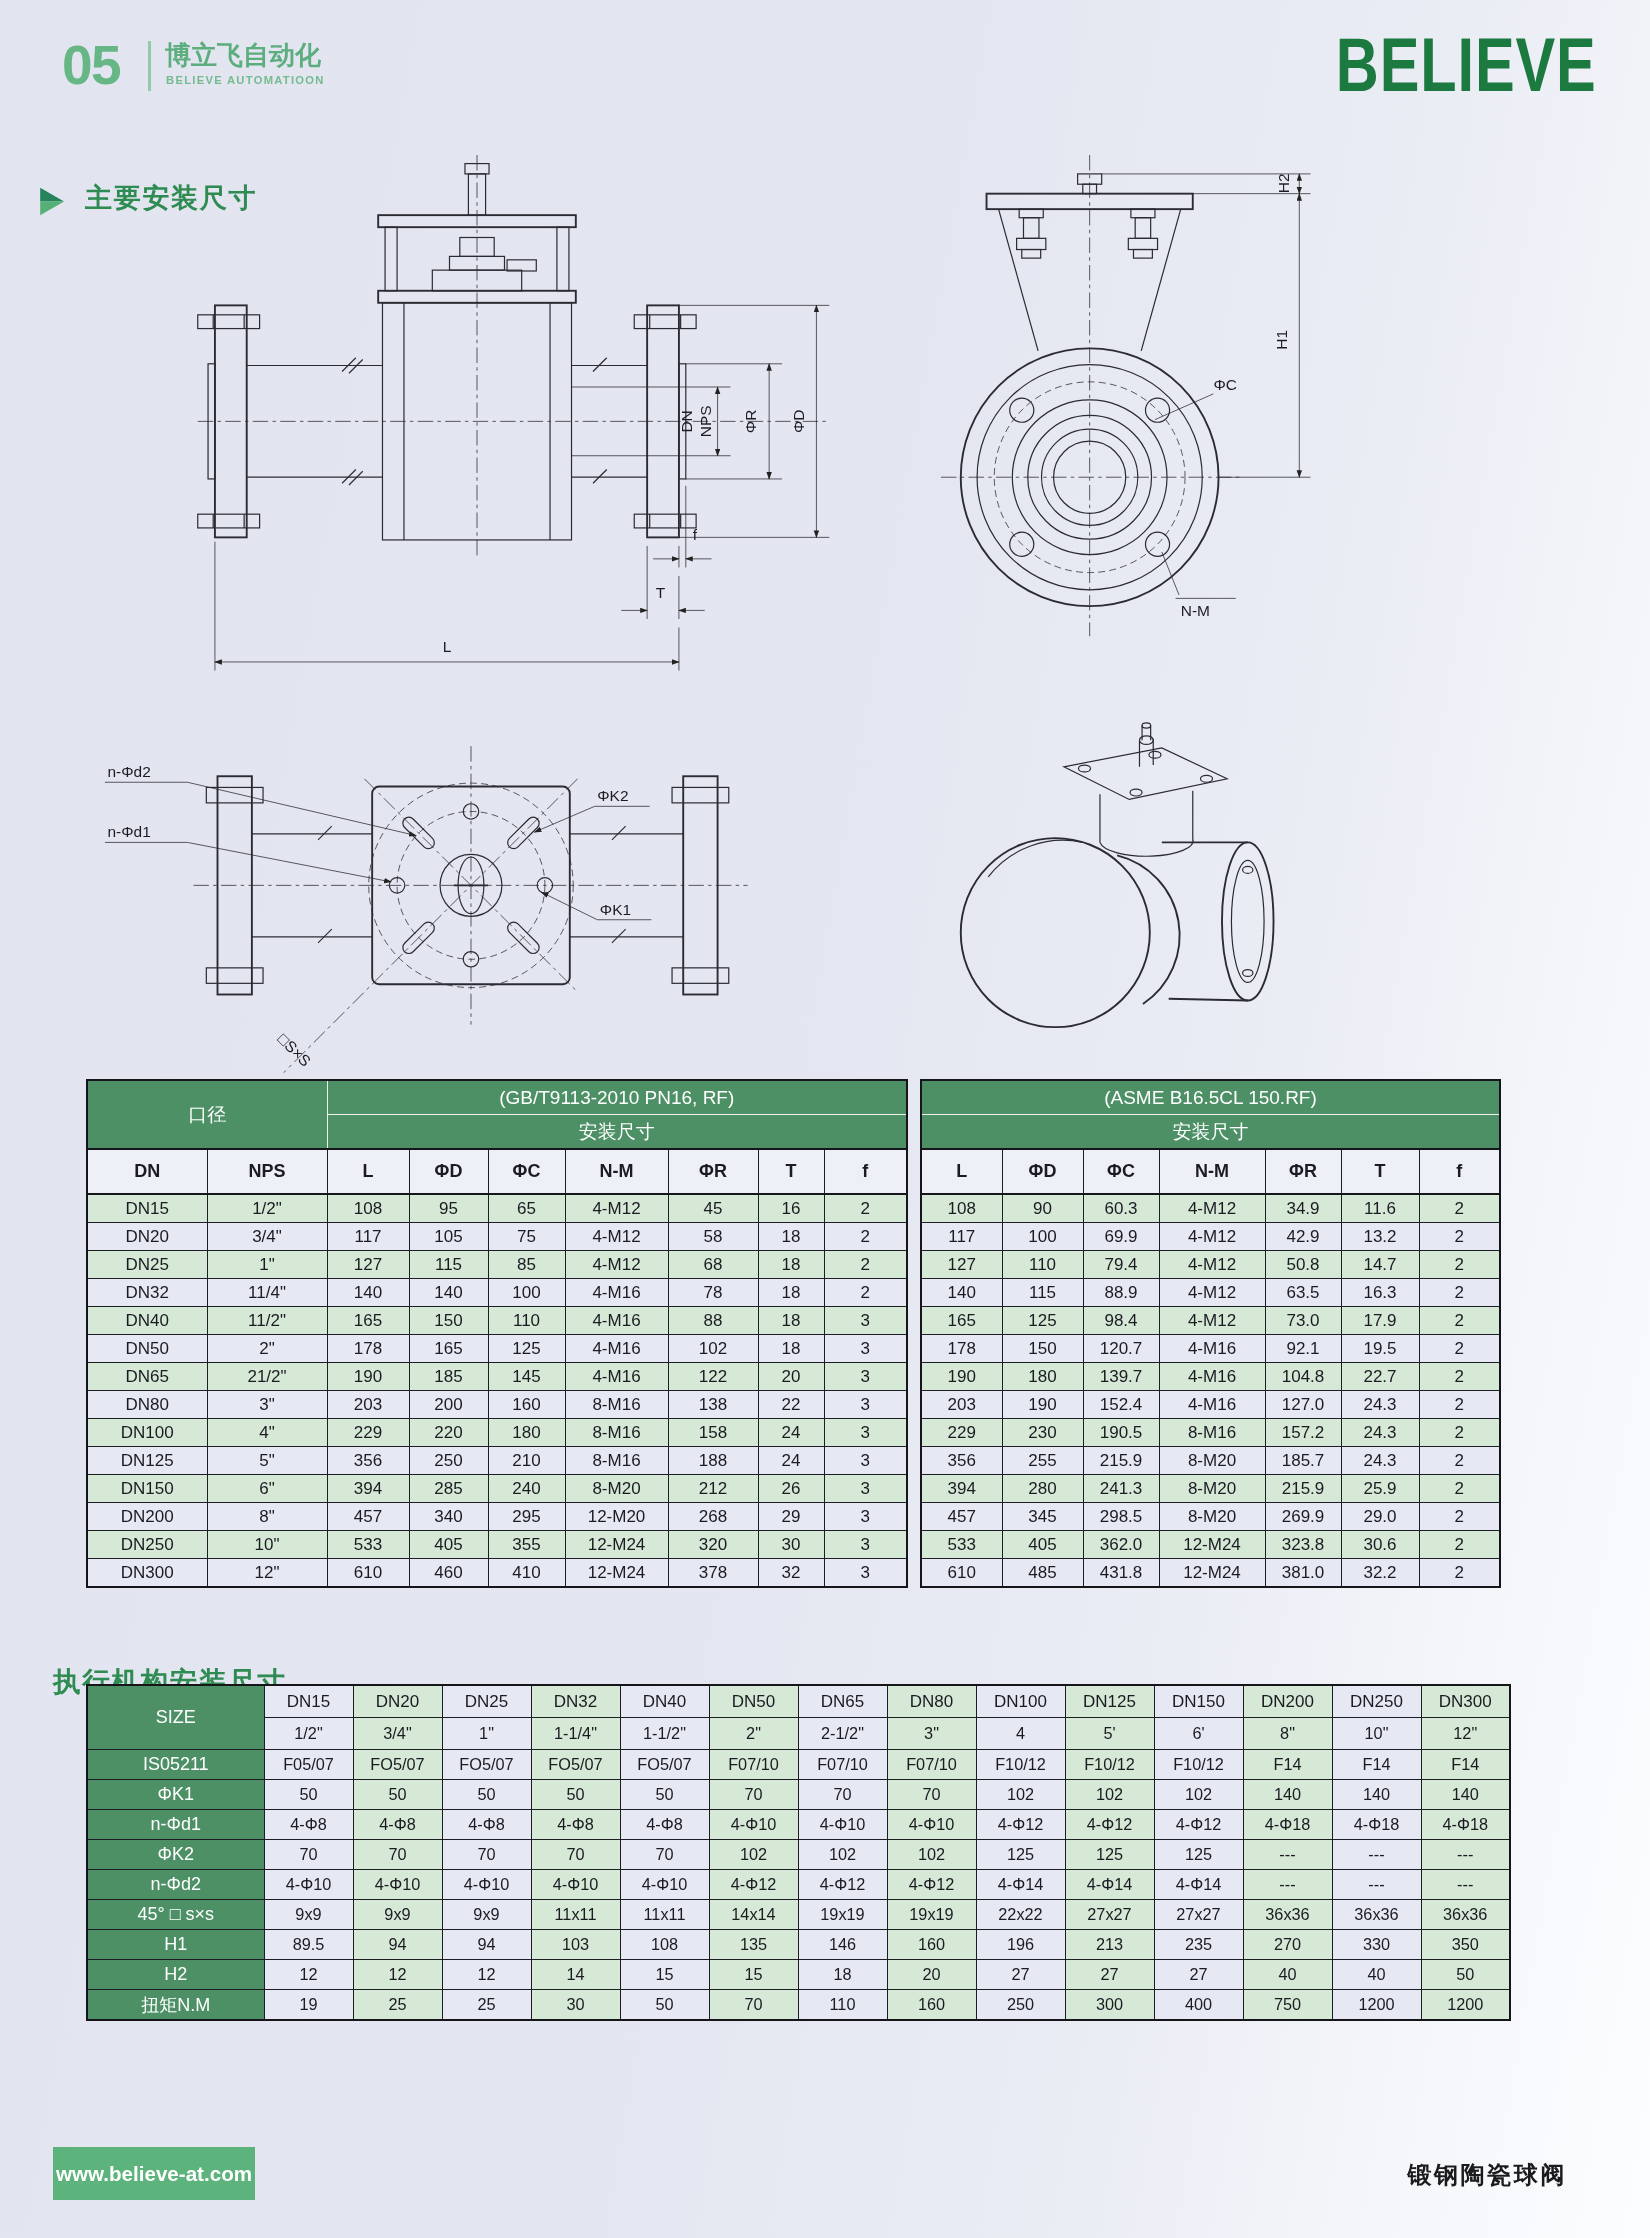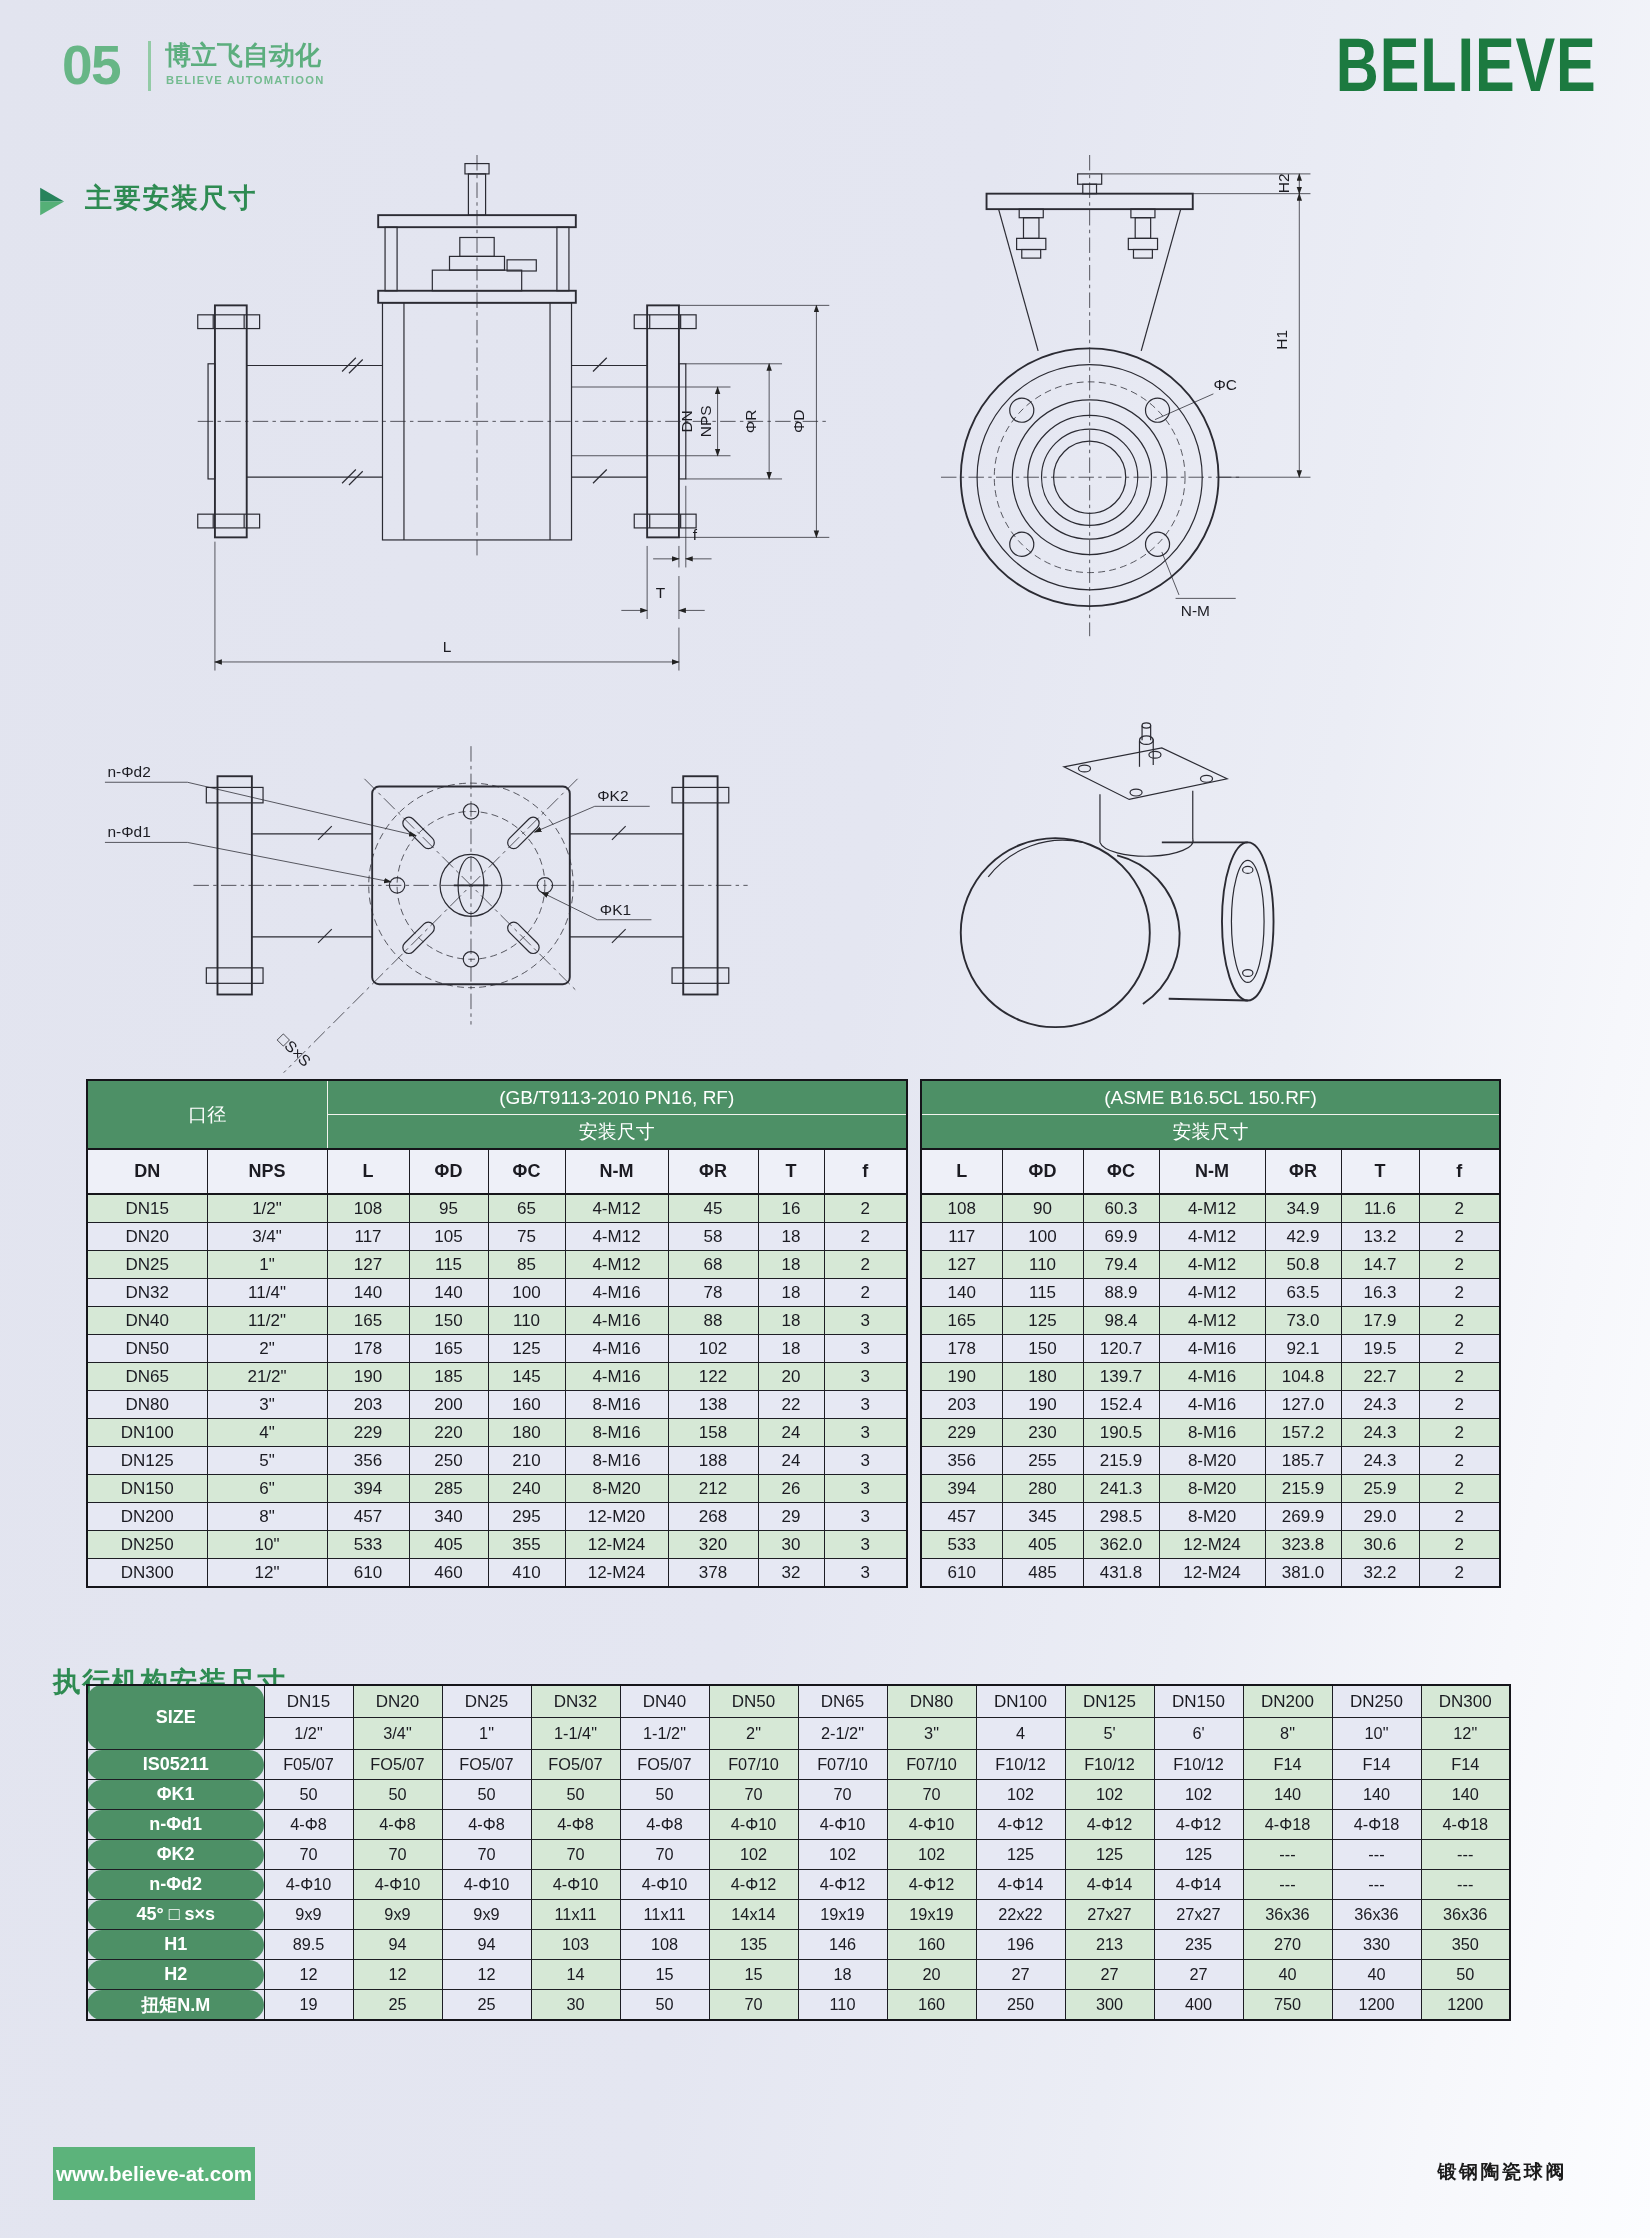--- a/index.html
+++ b/index.html
@@ -41,7 +41,7 @@
   .t2wrap{position:absolute;left:86px;top:1684px;}
   .t2 td{height:29px;font-size:16.3px;}
   .t2 thead td{height:31px;}
-  .t2 td.glabel{background:#4d9066;color:#fff;font-size:18px;font-weight:700;border-radius:15px;}
+  .t2 td.glabel{background:#4d9066;color:#fff;font-size:18px;font-weight:400;}
   .t2 td.cg{background:#d6e8d6;}
   .t2 td.cl2{background:#e6e8f3;}
   .t2 td.b{font-weight:400;font-size:17px;}

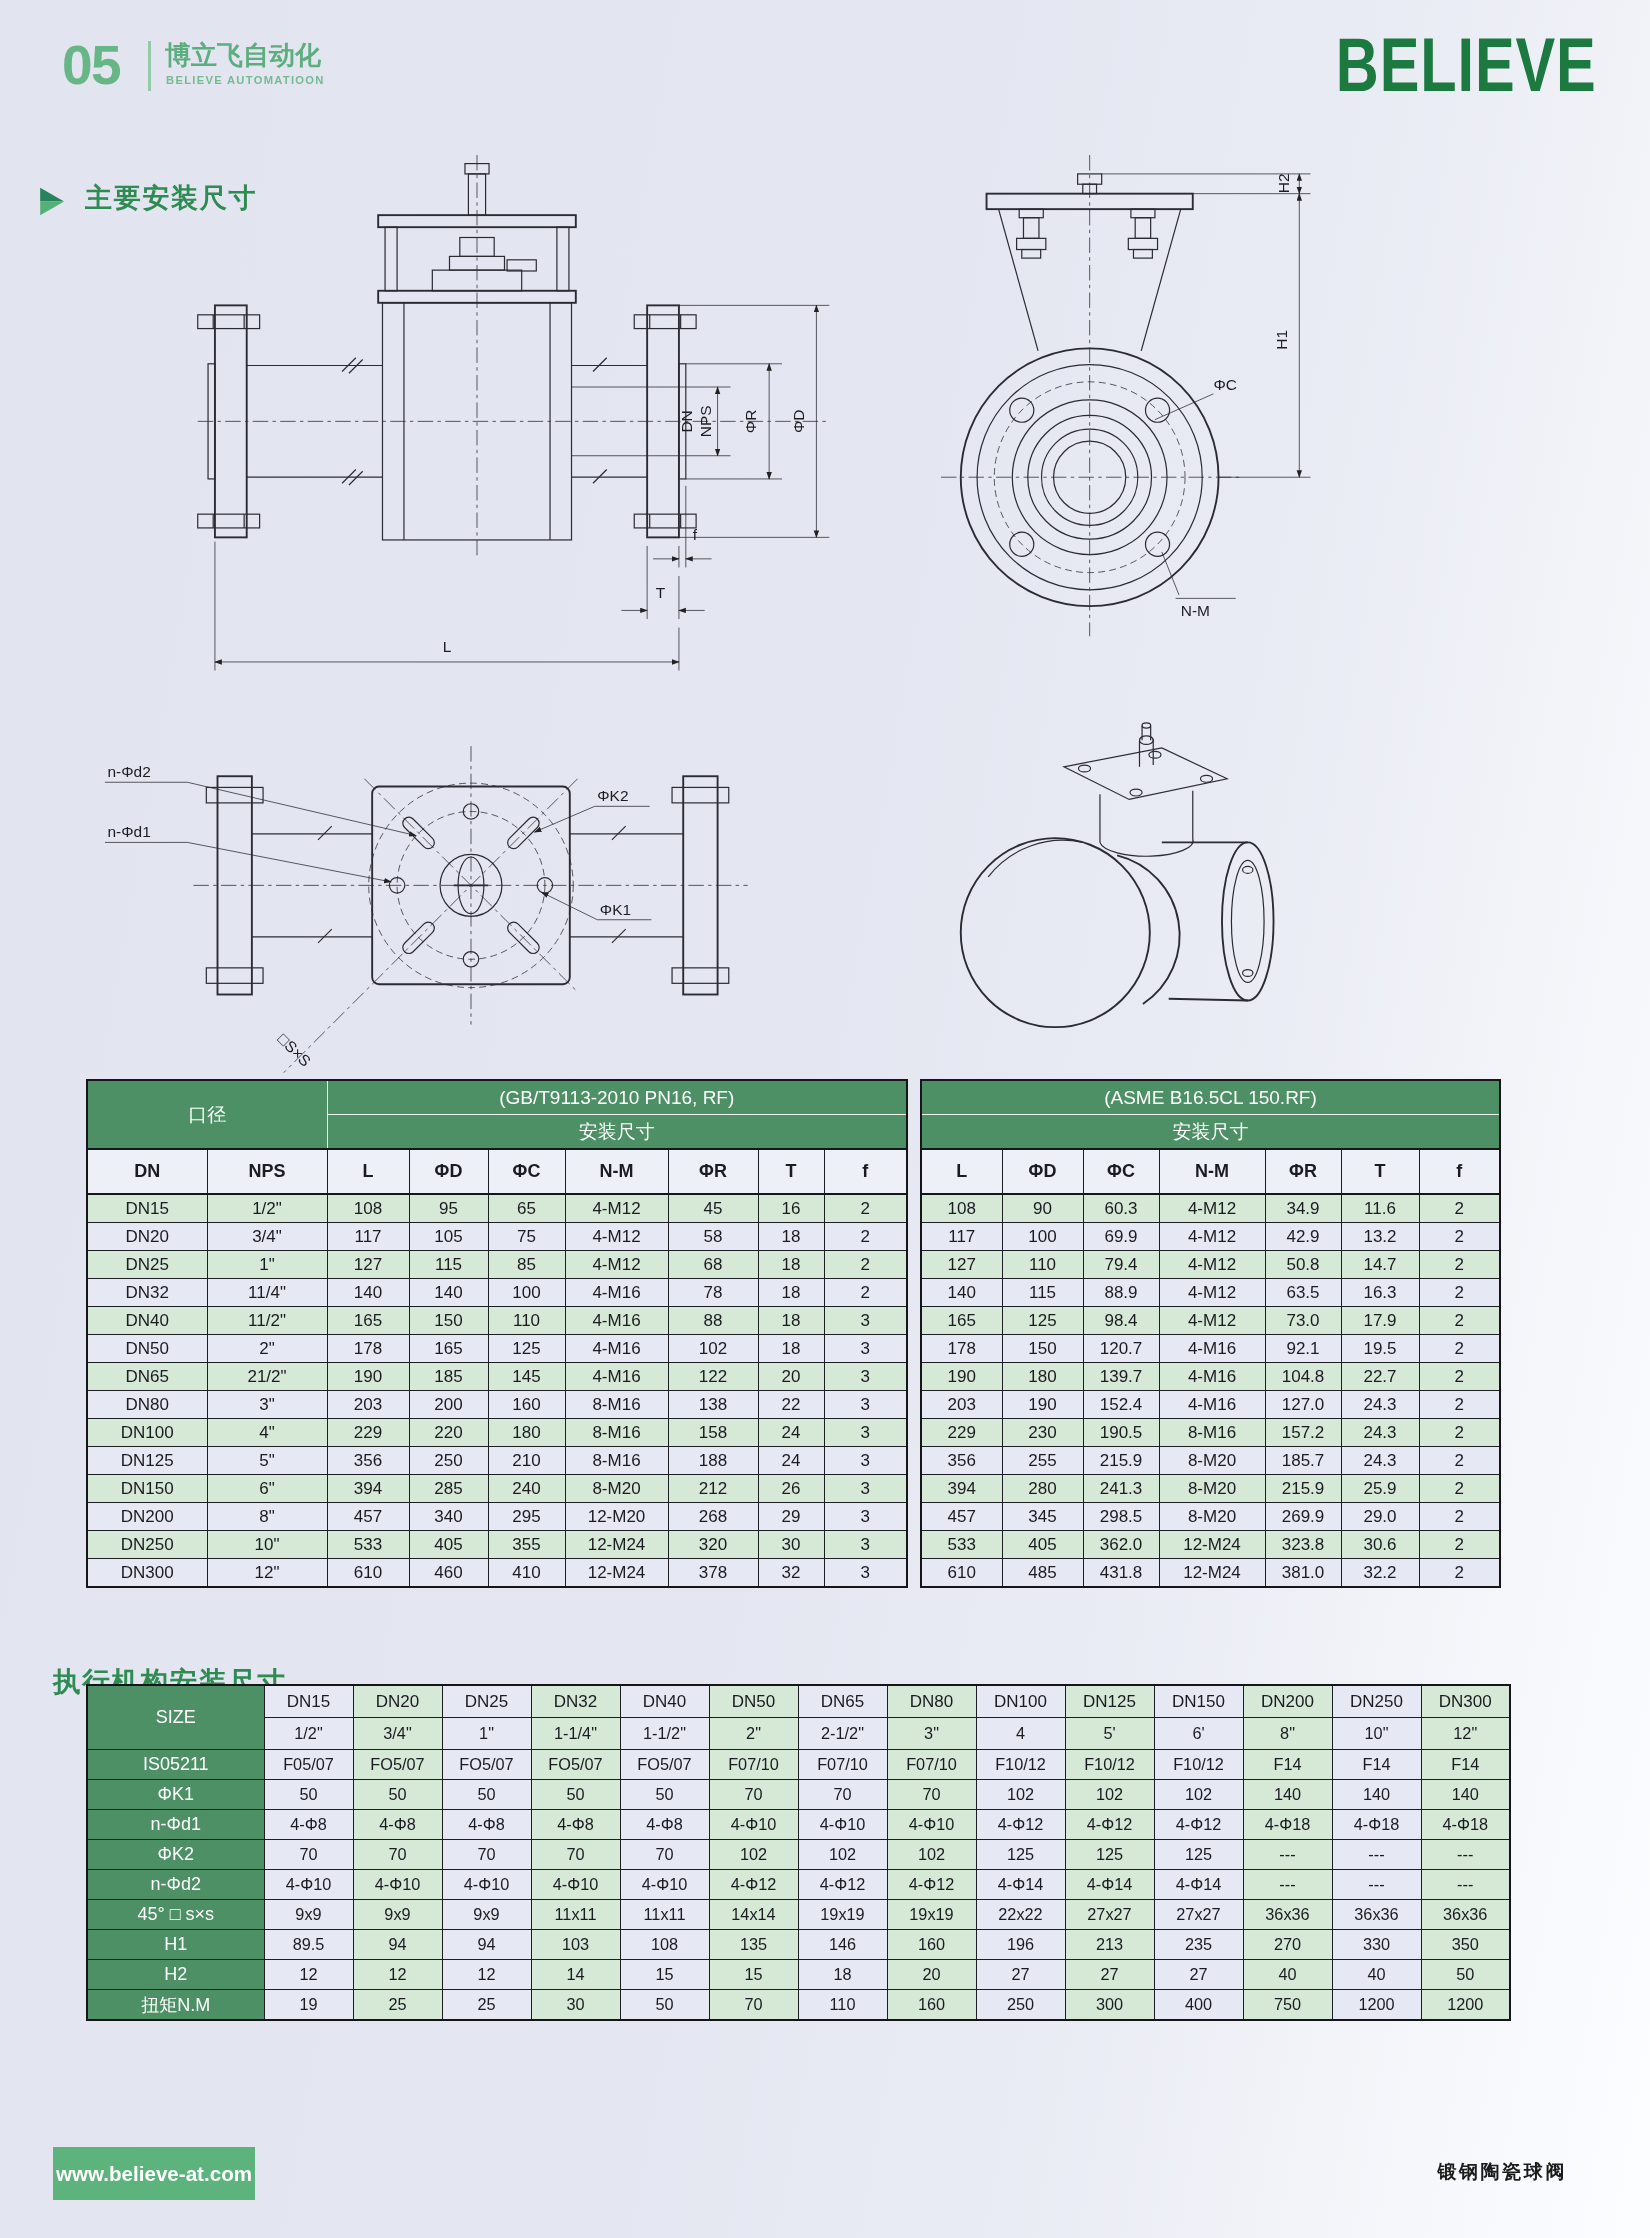--- a/index.html
+++ b/index.html
@@ -49,7 +49,7 @@
   .note{position:absolute;left:53px;top:2056px;font-size:21.5px;font-weight:700;color:#15151a;letter-spacing:0.4px;}
   .web{position:absolute;left:53px;top:2147px;width:202px;height:53px;background:#5cb37b;
        display:flex;align-items:center;justify-content:center;color:#fff;font-size:20.6px;font-weight:700;}
-  .prod{position:absolute;right:83px;top:2159px;font-size:19px;font-weight:700;color:#1b1b1b;letter-spacing:2.6px;}
+  .prod{position:absolute;right:83px;top:2159px;font-size:24px;font-weight:700;color:#1b1b1b;letter-spacing:2.6px;}
 </style>
 </head>
 <body>

